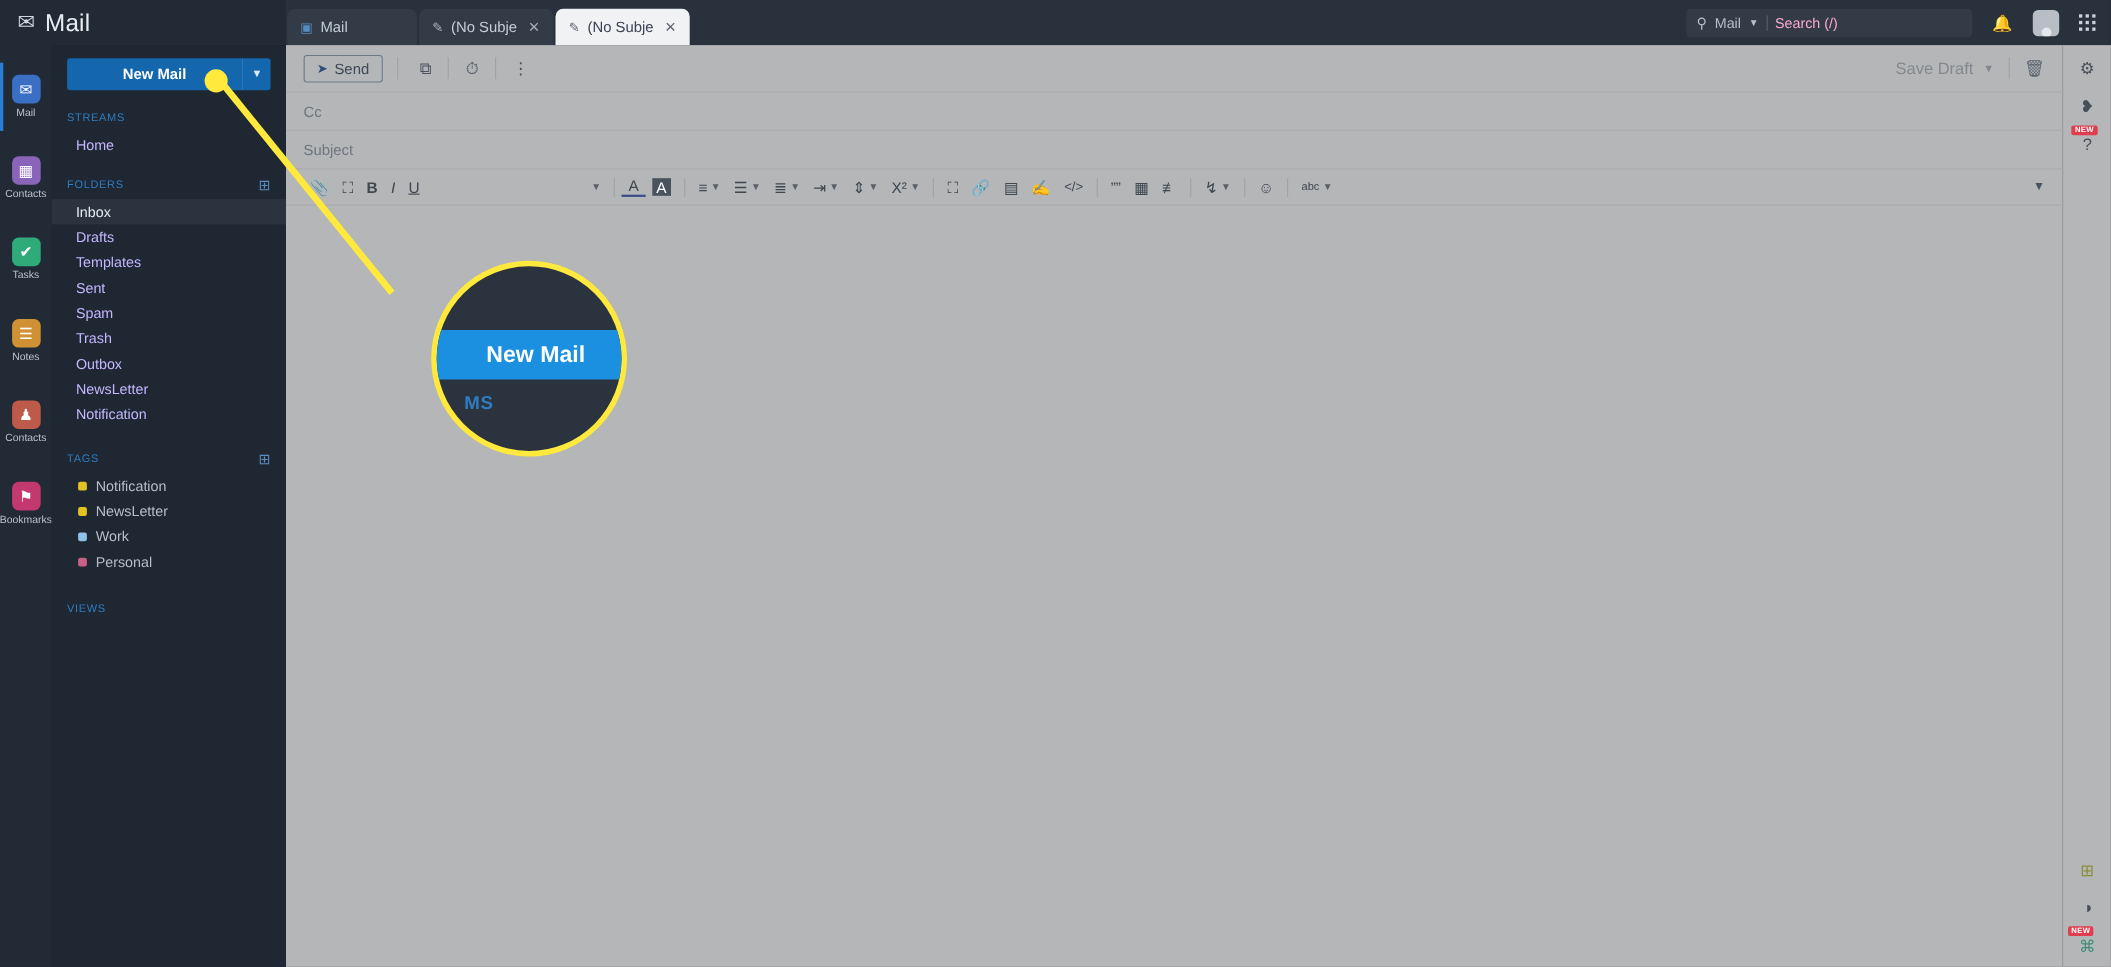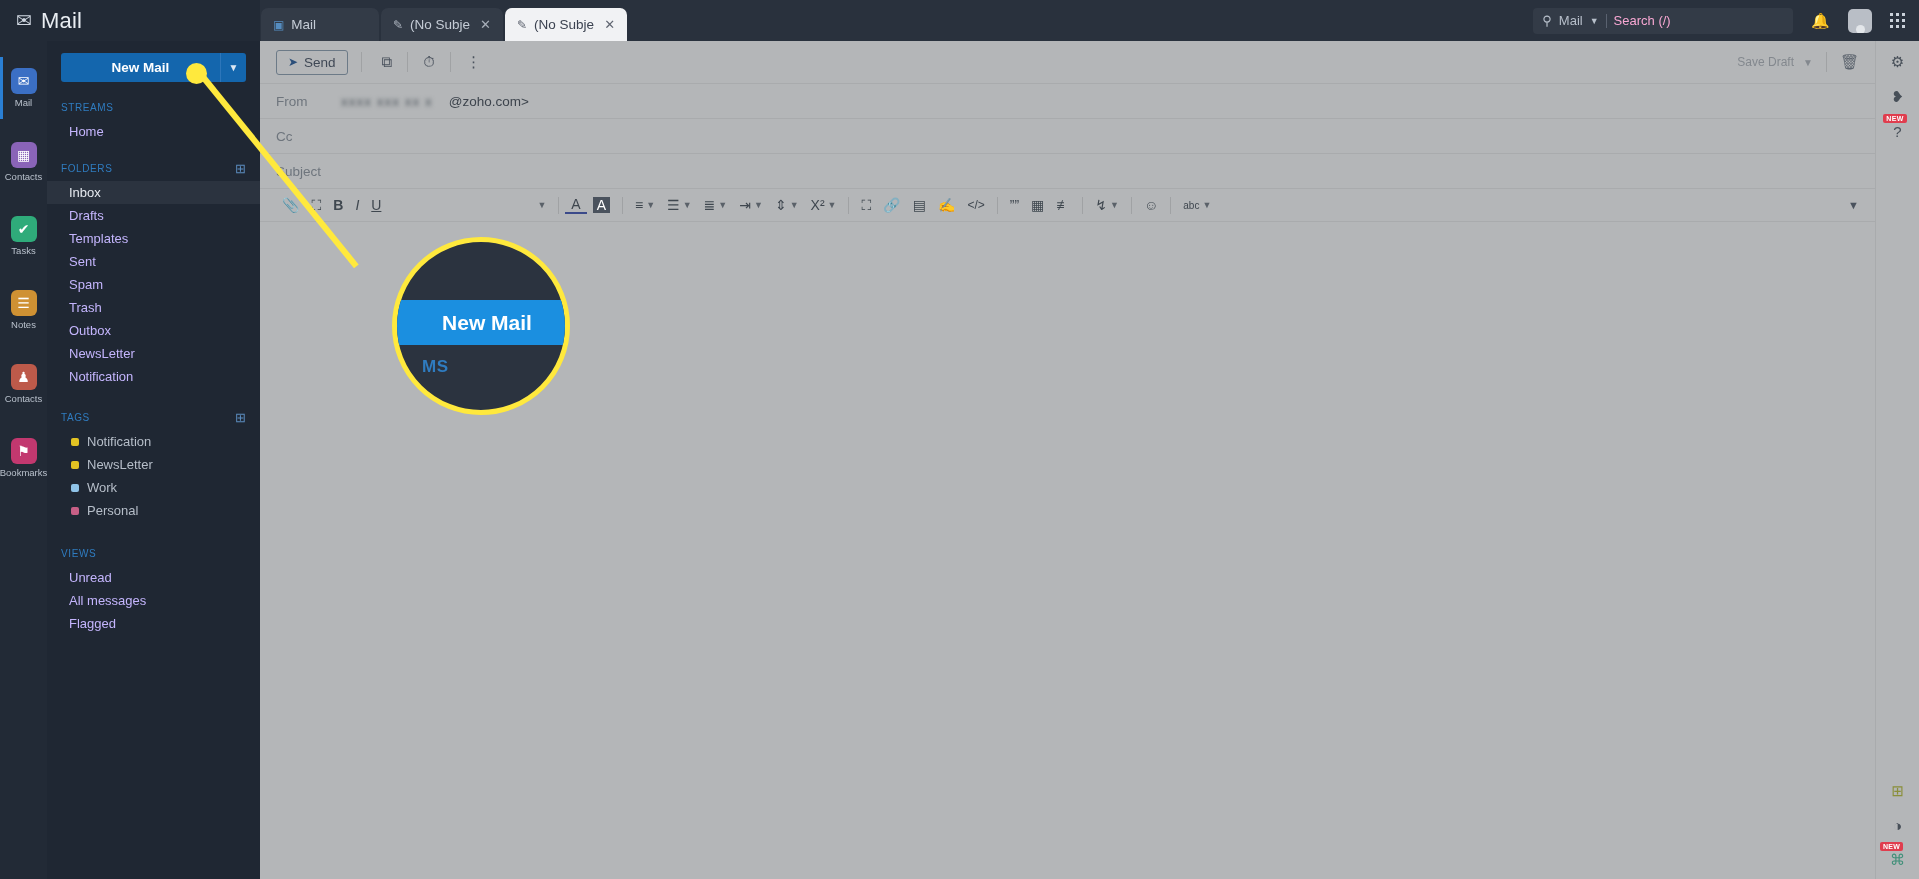--- a/index.html
+++ b/index.html
@@ -117,7 +117,7 @@
   .tsep{ width:1px;height:20px;background:#a0a2a4;margin:0 13px; }
   .tbtn{ color:#4a525d; font-size:15px; cursor:pointer; padding:0 7px; }
   #ctoolbar .right{ margin-left:auto; display:flex; align-items:center; gap:0; }
-  #savedraft{ font-size:12px;color:#83888e;cursor:pointer; }
+  #savedraft{ font-size:15px;color:#83888e;cursor:pointer; }
   #savedraft-c{ font-size:10px;color:#83888e;margin-left:9px;cursor:pointer;}
   #trash{ font-size:15px;color:#5b636d;cursor:pointer; }
 

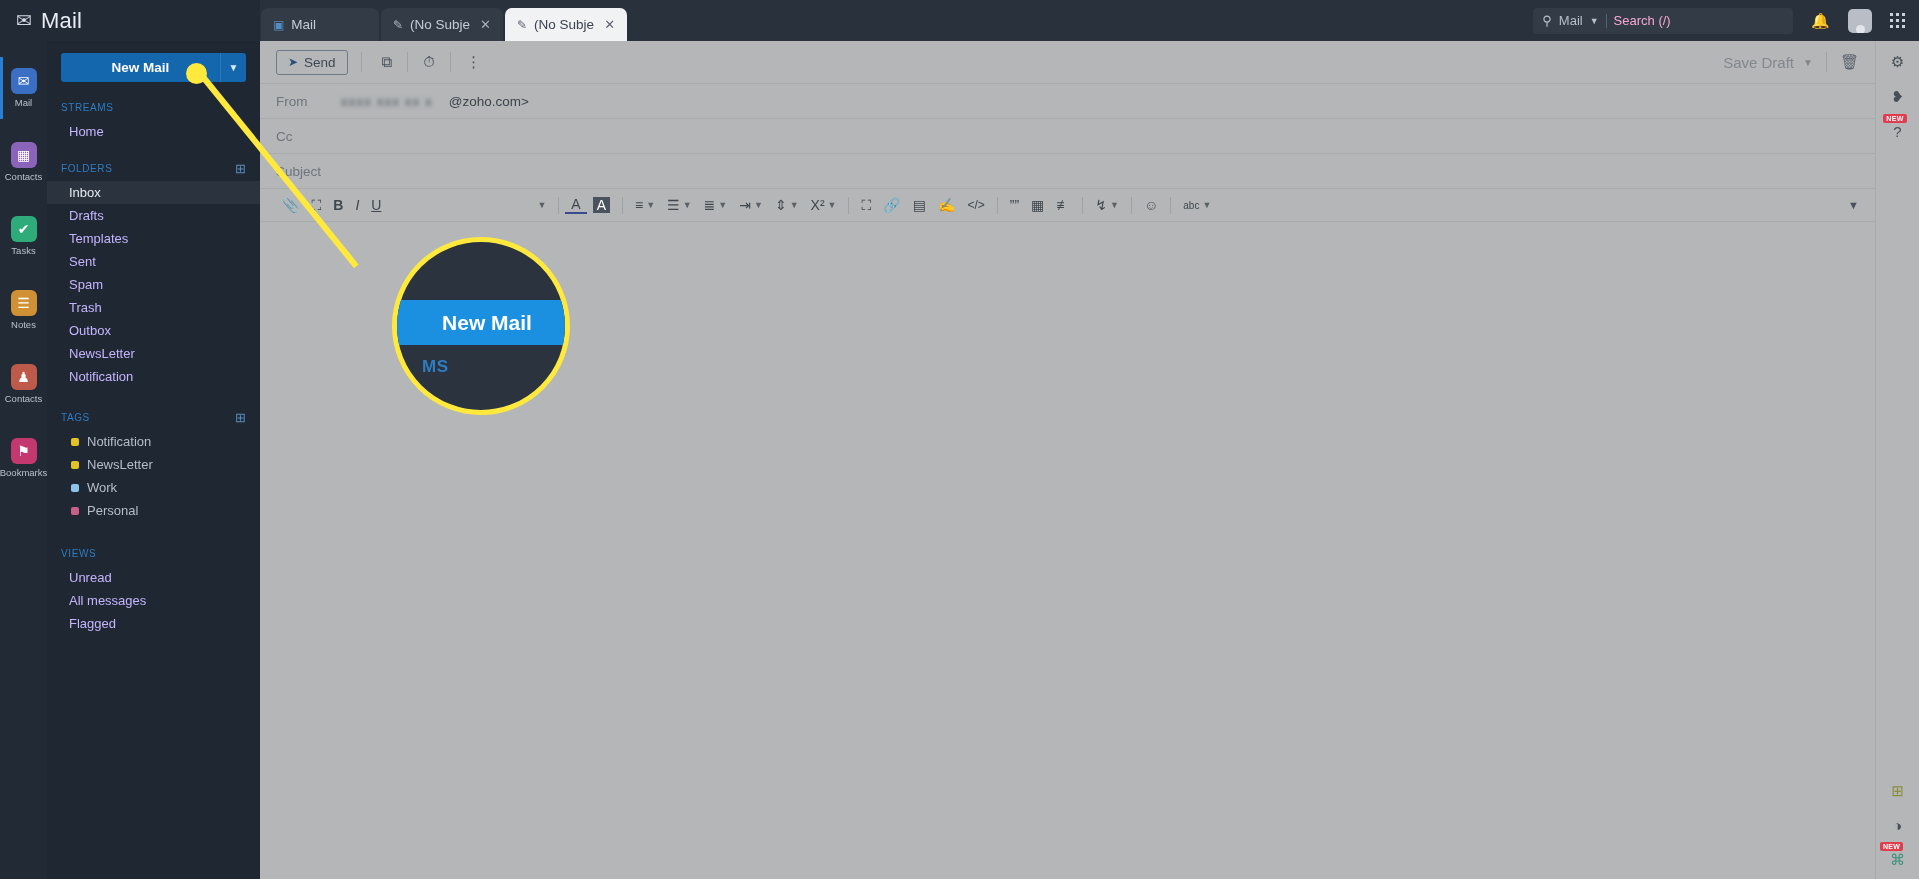--- a/index.html
+++ b/index.html
@@ -345,11 +345,6 @@
     </div>
   </div>
 
-  <div class="frow">
-    <span class="flab">From</span>
-    <span class="blur" style="margin-left:30px;">xxxx xxx xx x</span>
-    <span class="fval" style="margin-left:16px;">@zoho.com&gt;</span>
-  </div>
 
 
   <div class="frow">

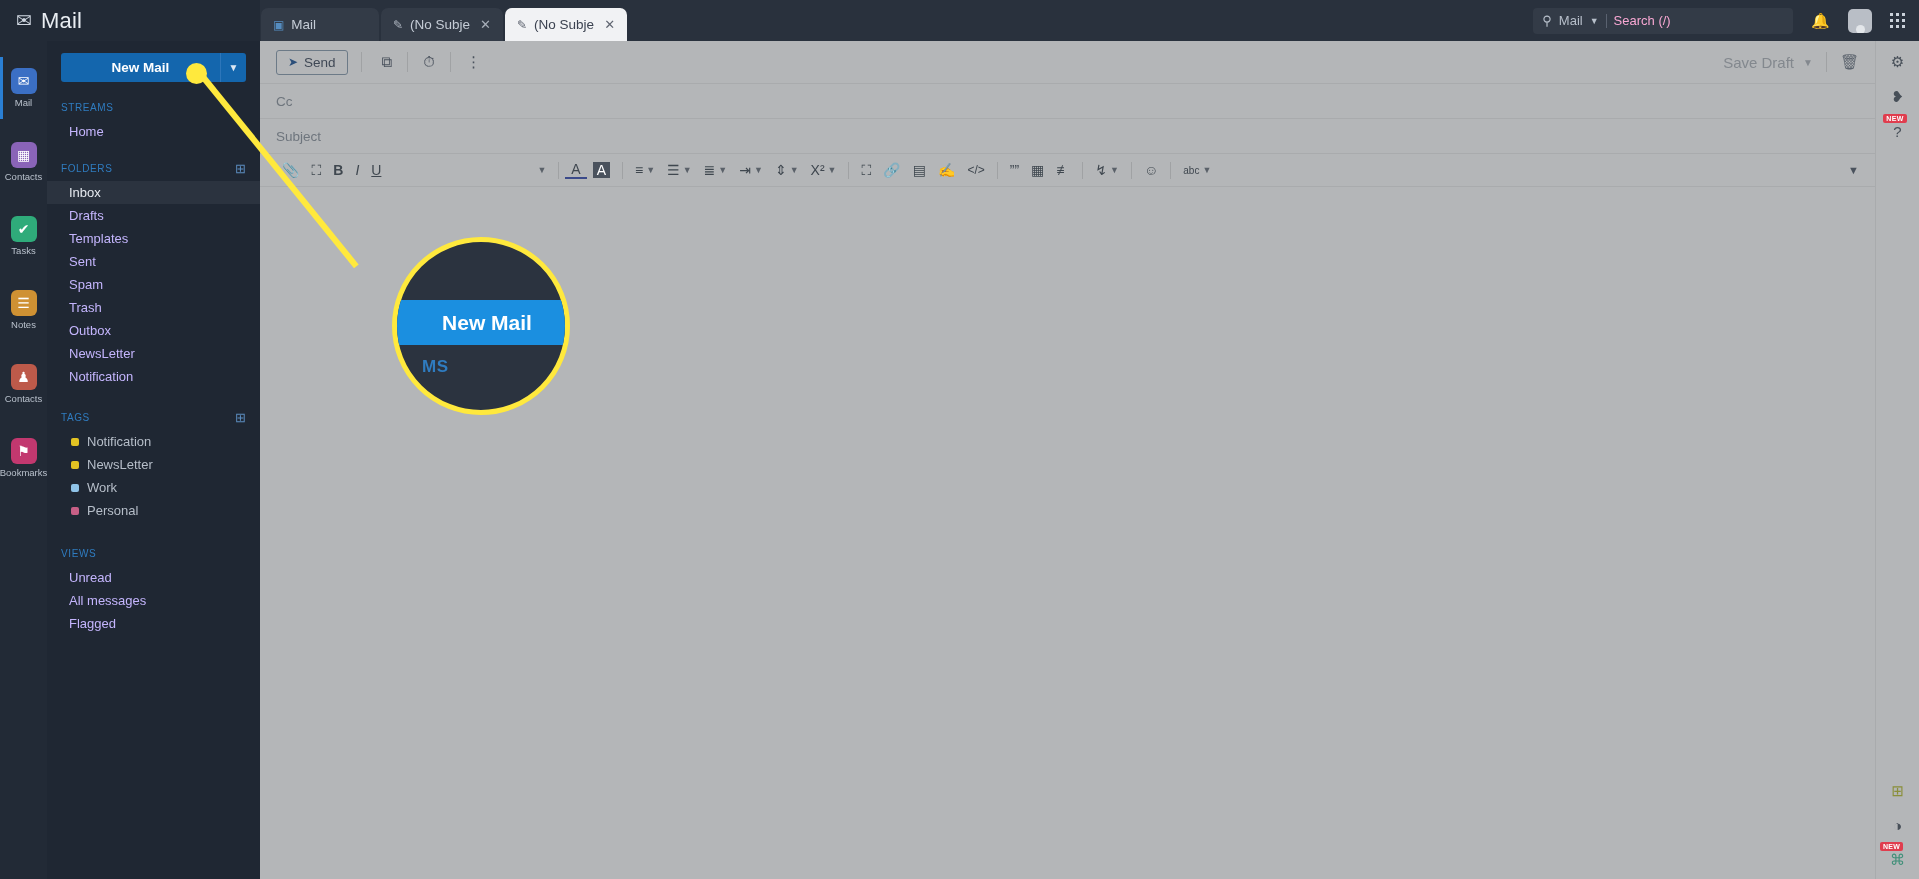--- a/index.html
+++ b/index.html
@@ -315,11 +315,6 @@
 
   <div class="sec" style="margin-top:24px;">
     <span class="t">VIEWS</span>
-  </div>
-  <div class="g1">
-    <div class="nav">Unread</div>
-    <div class="nav">All messages</div>
-    <div class="nav">Flagged</div>
   </div>
 </div>
 

